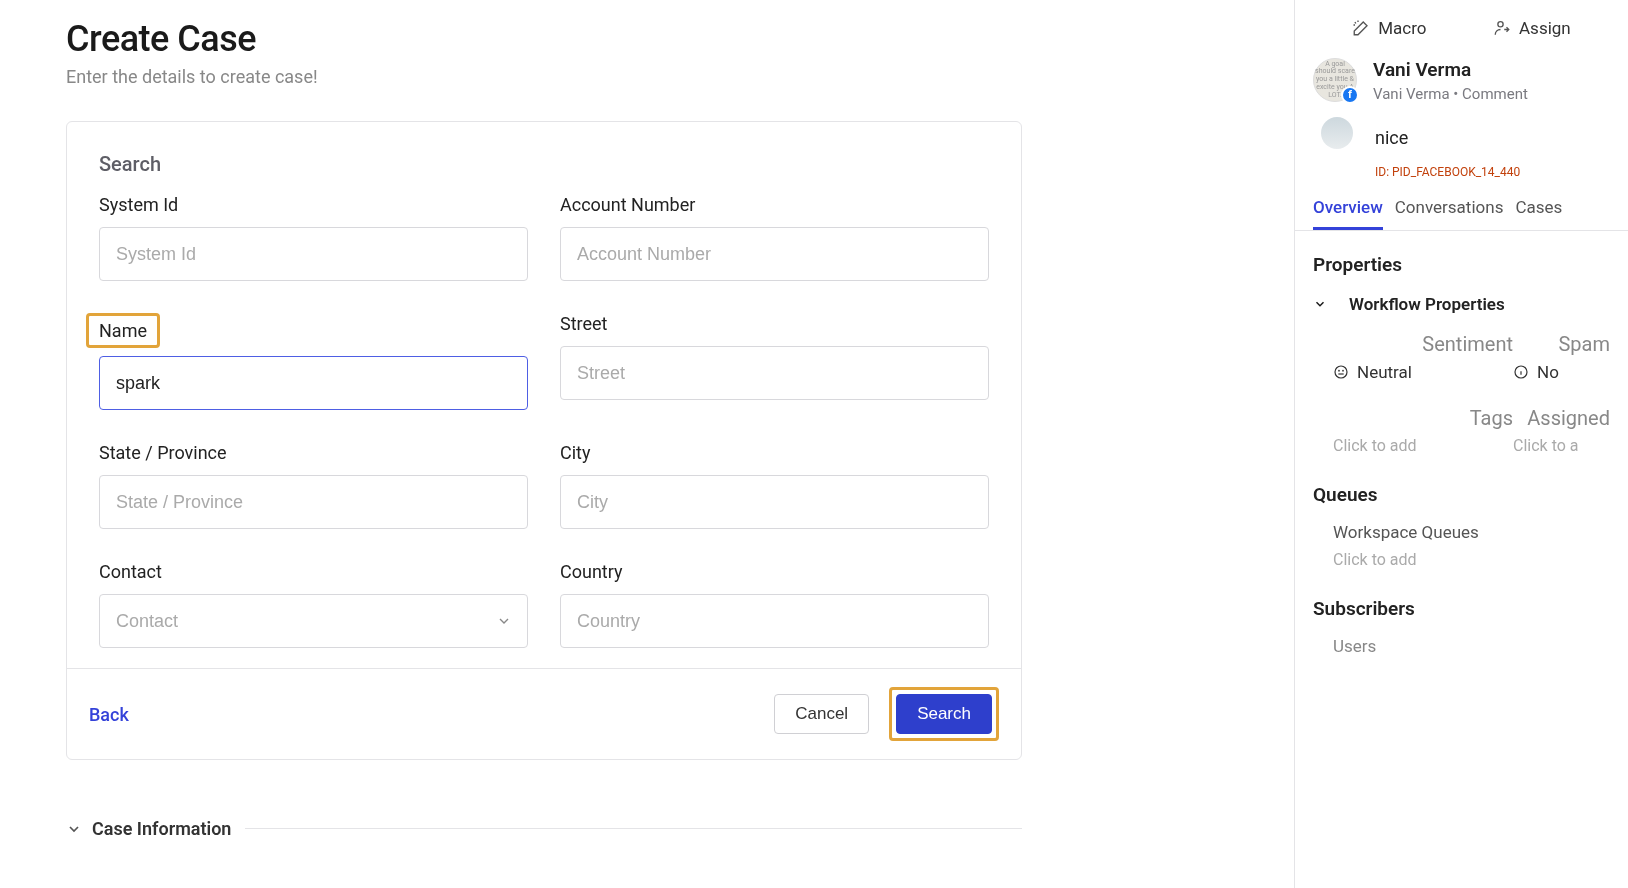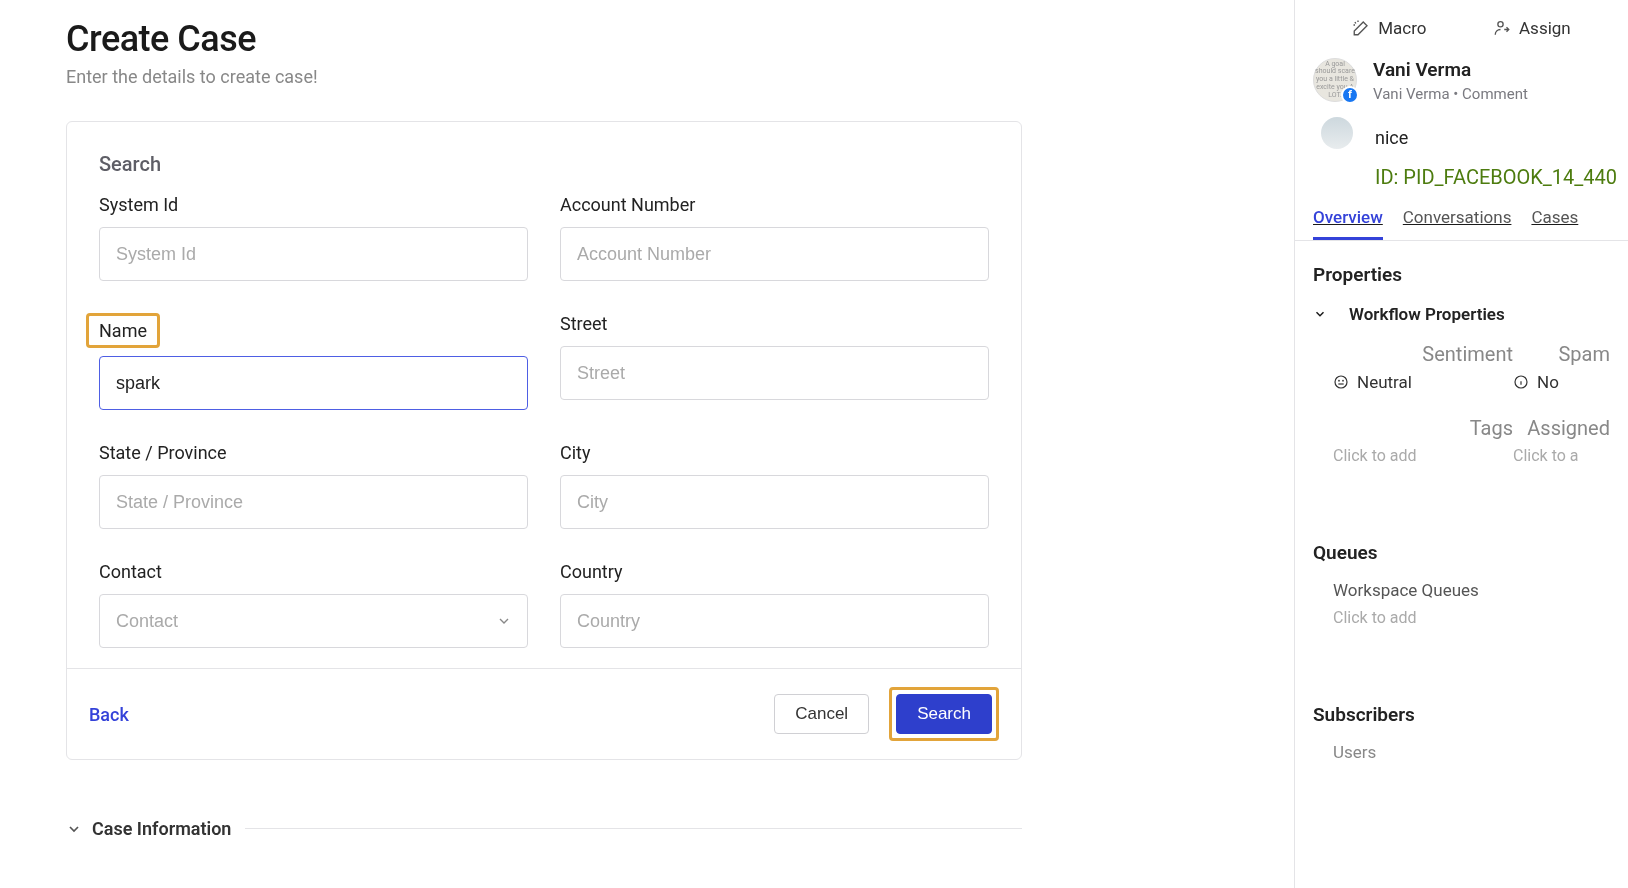--- a/index.html
+++ b/index.html
@@ -248,8 +248,8 @@
     }
     .id-line {
       padding: 12px 0 8px 80px;
-      font-size: 20px;
-      color: #4d7c0f;
+      font-size: 12px;
+      color: #c2410c;
       white-space: nowrap;
     }
     .camp-line {

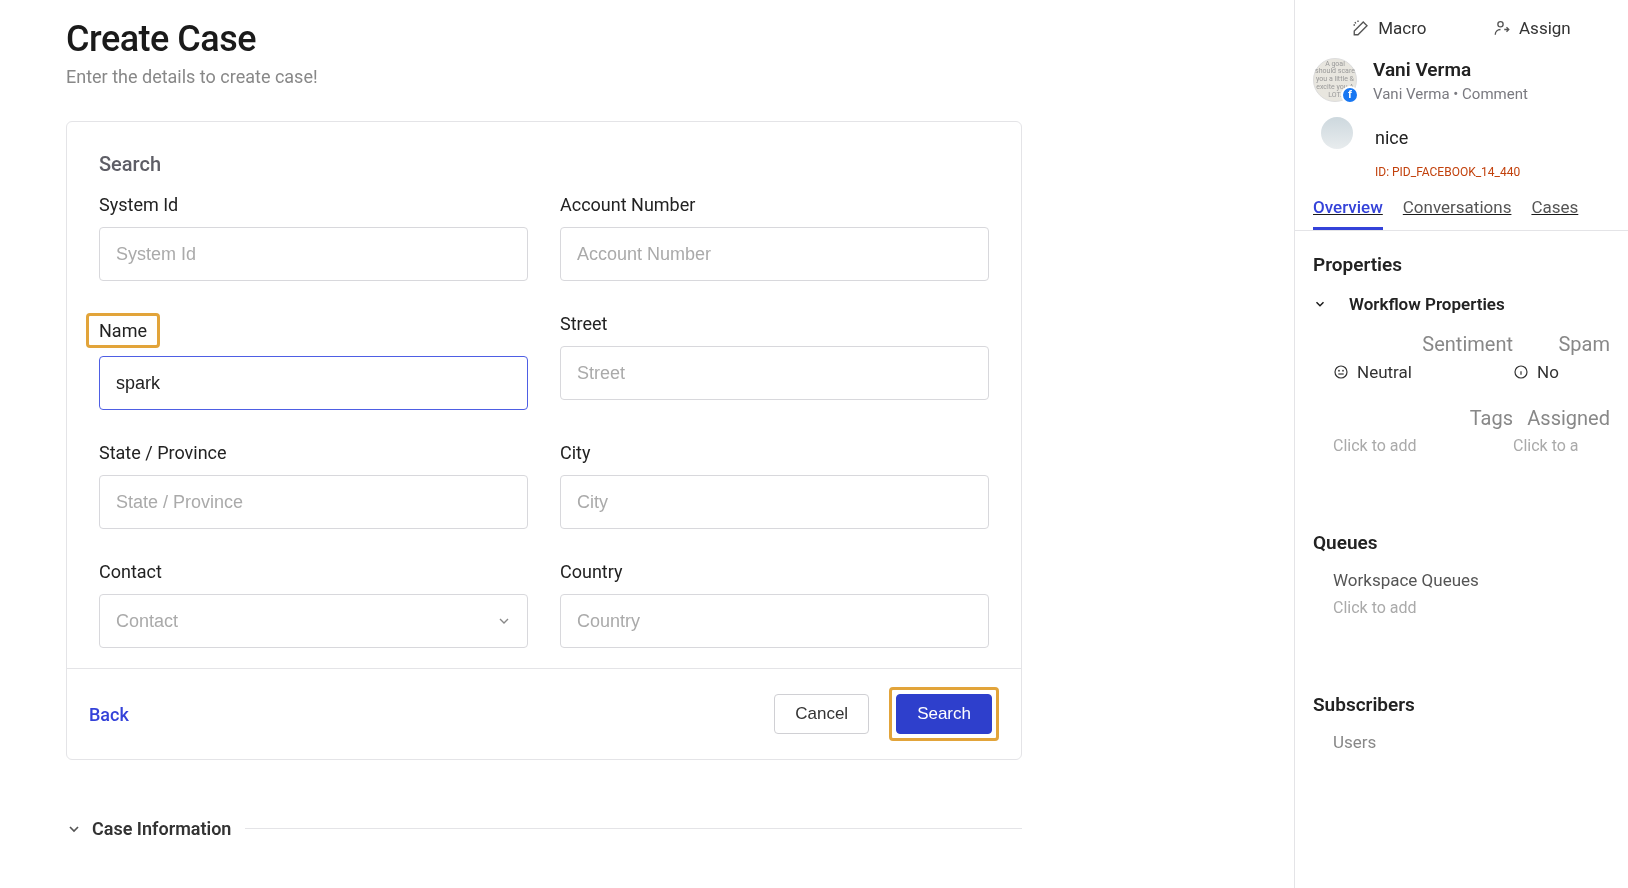--- a/index.html
+++ b/index.html
@@ -262,10 +262,9 @@
     }
     .tabs {
       display: flex;
-      gap: 20px;
+      gap: 12px;
       padding: 0 18px;
       border-bottom: 1px solid #e4e4e7;
-      text-decoration: underline;
     }
     .tab {
       padding: 10px 0;

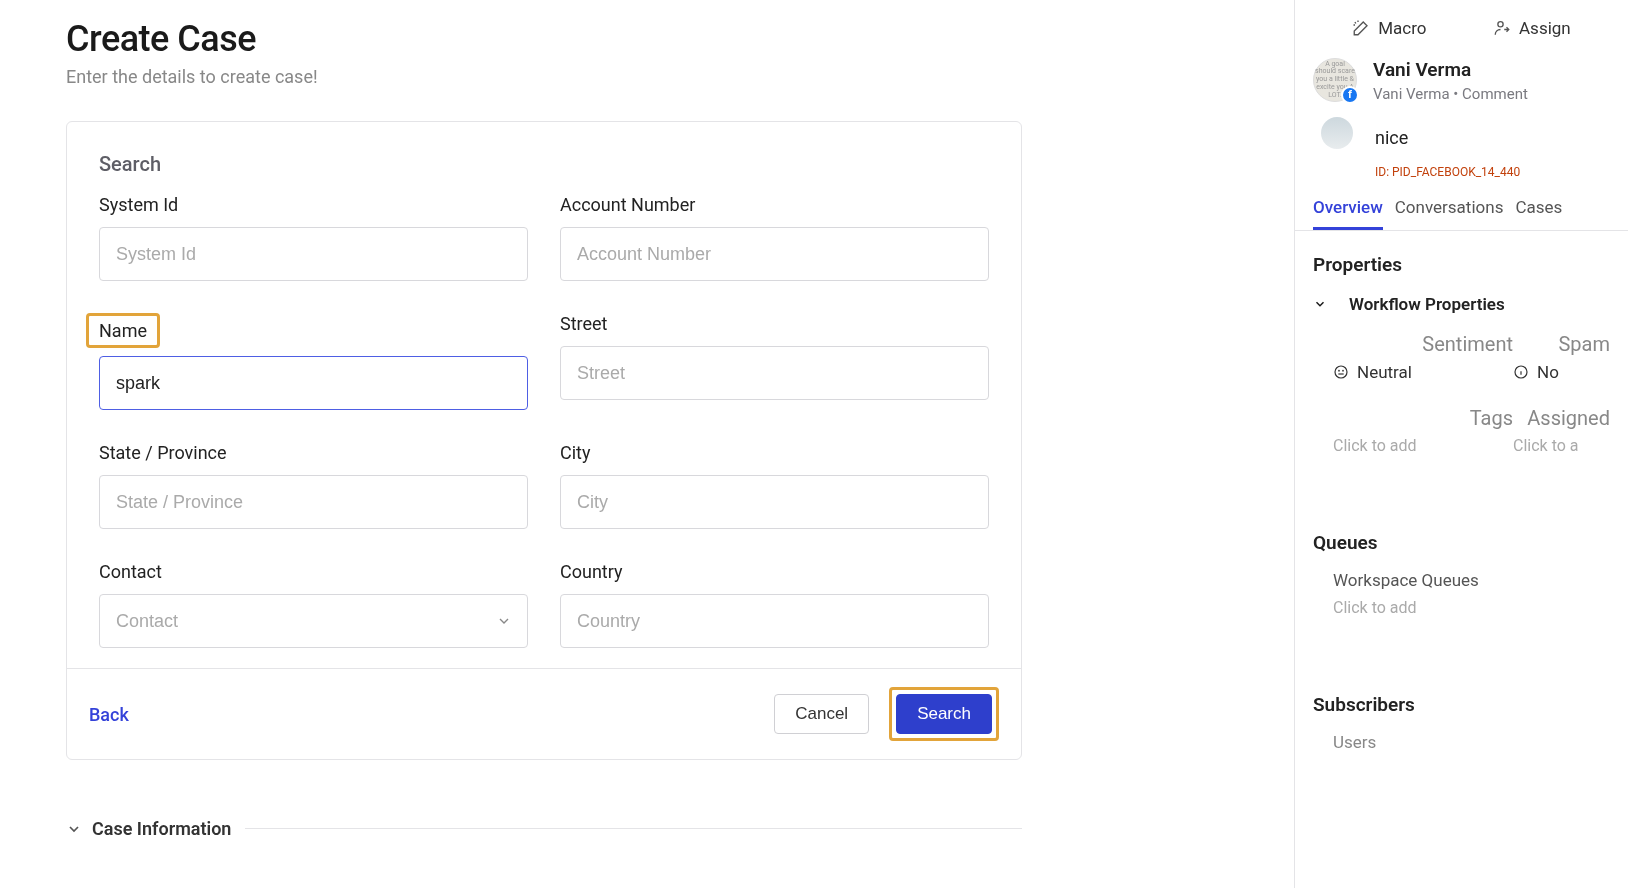--- a/index.html
+++ b/index.html
@@ -330,7 +330,6 @@
       font-weight: 600;
       color: #222;
       margin-bottom: 16px;
-      margin-top: 48px;
     }
     .side-section-sub {
       font-size: 17px;

